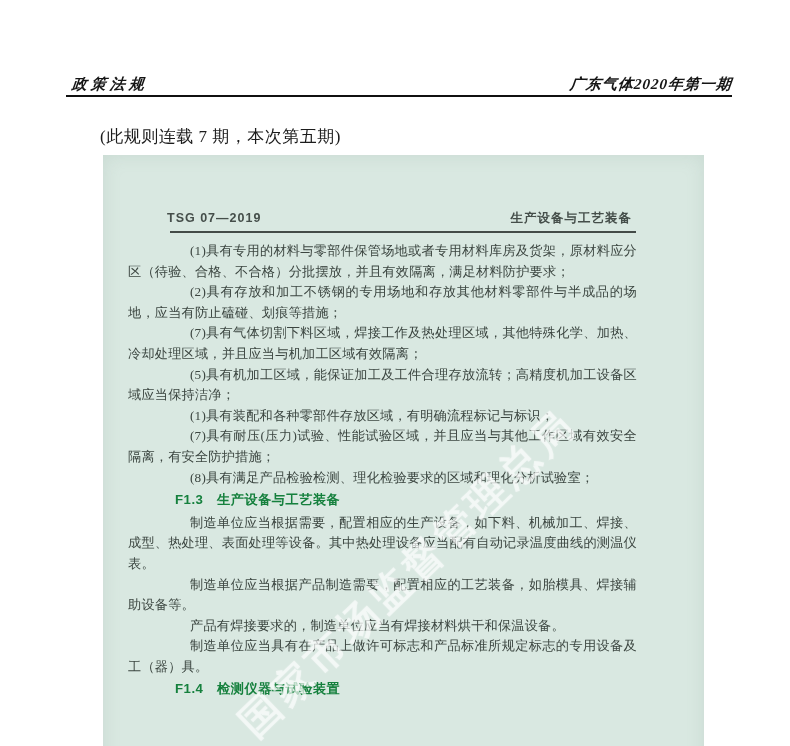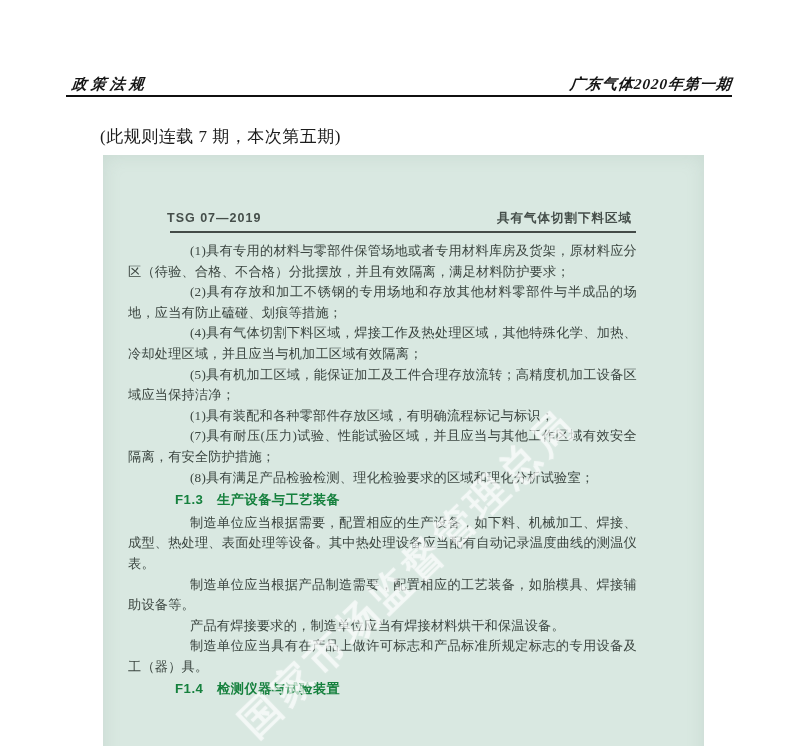--- a/index.html
+++ b/index.html
@@ -80,7 +80,7 @@
 <div class="doc-page">
   <div class="doc-header">
     <span>TSG 07—2019</span>
-    <span>具有气体切割下料区域</span>
+    <span>生产设备与工艺装备</span>
   </div>
   <div class="doc-header-rule"></div>
 

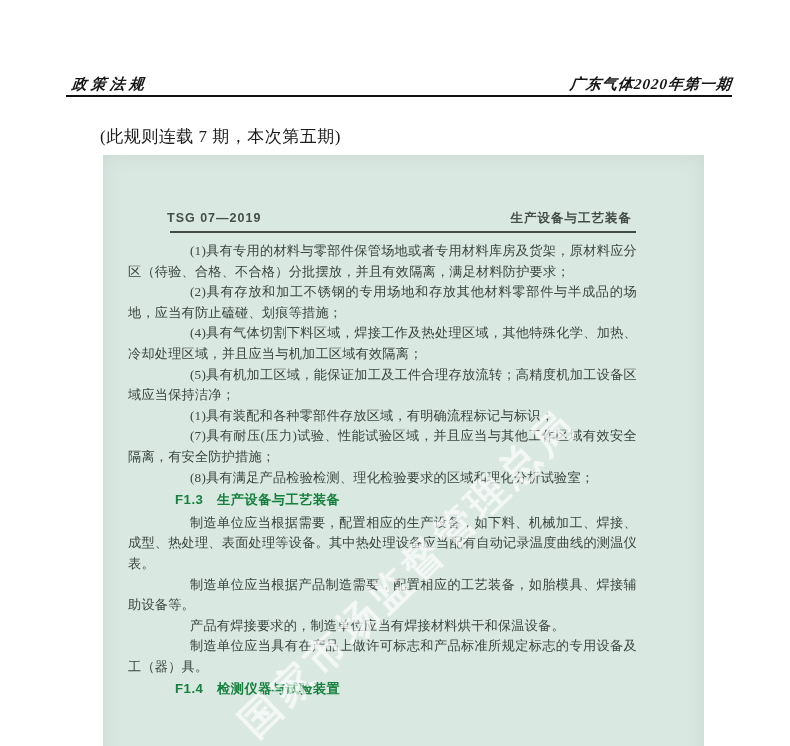--- a/index.html
+++ b/index.html
@@ -87,7 +87,7 @@
   <div class="doc-body">
       <p class="para">(1)具有专用的材料与零部件保管场地或者专用材料库房及货架，原材料应分区（待验、合格、不合格）分批摆放，并且有效隔离，满足材料防护要求；</p>
       <p class="para">(2)具有存放和加工不锈钢的专用场地和存放其他材料零部件与半成品的场地，应当有防止磕碰、划痕等措施；</p>
-      <p class="para">(4)具有气体切割下料区域，焊接工作及热处理区域，其他特殊化学、加热、冷却处理区域，并且应当与机加工区域有效隔离；</p>
+      <p class="para">(7)具有气体切割下料区域，焊接工作及热处理区域，其他特殊化学、加热、冷却处理区域，并且应当与机加工区域有效隔离；</p>
       <p class="para">(5)具有机加工区域，能保证加工及工件合理存放流转；高精度机加工设备区域应当保持洁净；</p>
       <p class="para">(1)具有装配和各种零部件存放区域，有明确流程标记与标识；</p>
       <p class="para">(7)具有耐压(压力)试验、性能试验区域，并且应当与其他工作区域有效安全隔离，有安全防护措施；</p>

